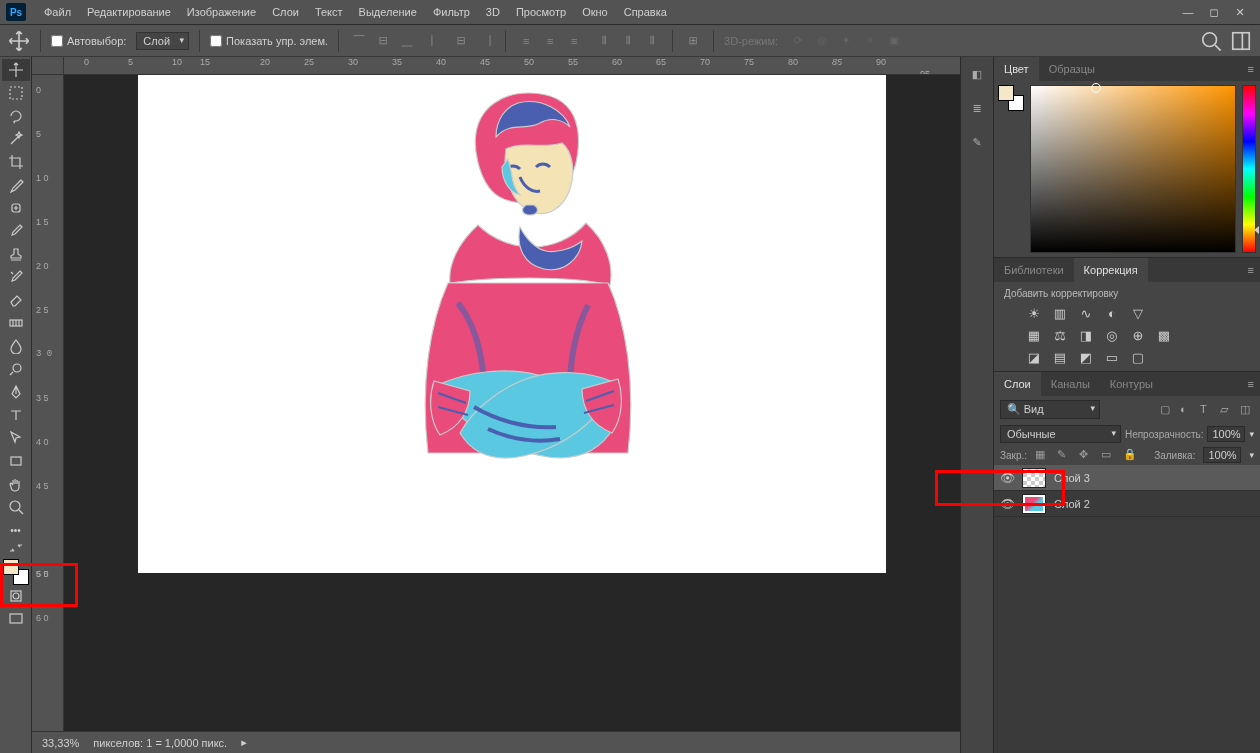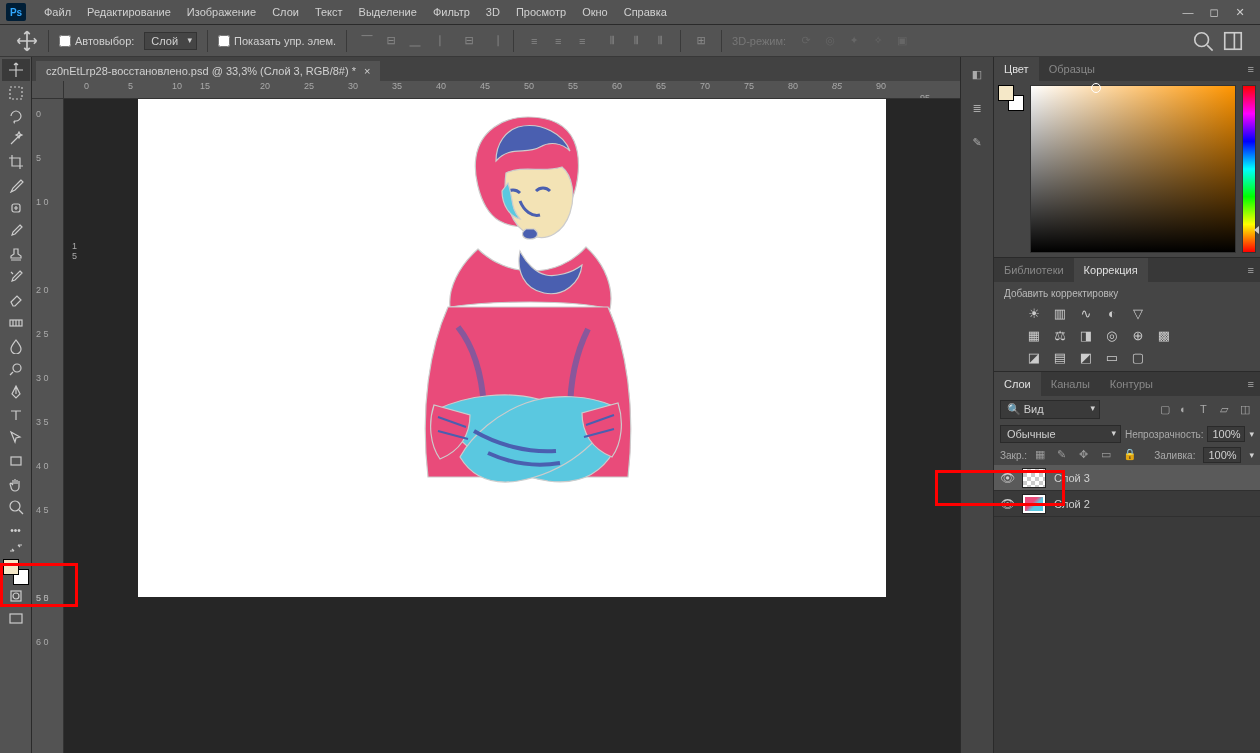--- a/index.html
+++ b/index.html
@@ -9,7 +9,7 @@
 .menu-item{padding:0 8px;cursor:default}
 .win-controls{margin-left:auto;display:flex;gap:14px;padding-right:8px}
 .win-btn{width:12px;height:12px;display:flex;align-items:center;justify-content:center;color:#ccc}
-.optbar{height:32px;background:#535353;display:flex;align-items:center;padding:0 16px;gap:10px;border-bottom:1px solid #383838}
+.optbar{height:32px;background:#535353;display:flex;align-items:center;padding:0 8px;gap:10px;border-bottom:1px solid #383838}
 .opt-icon{width:22px;height:22px;display:flex;align-items:center;justify-content:center}
 .opt-chk{display:flex;align-items:center;gap:4px}
 .opt-chk input{width:12px;height:12px}

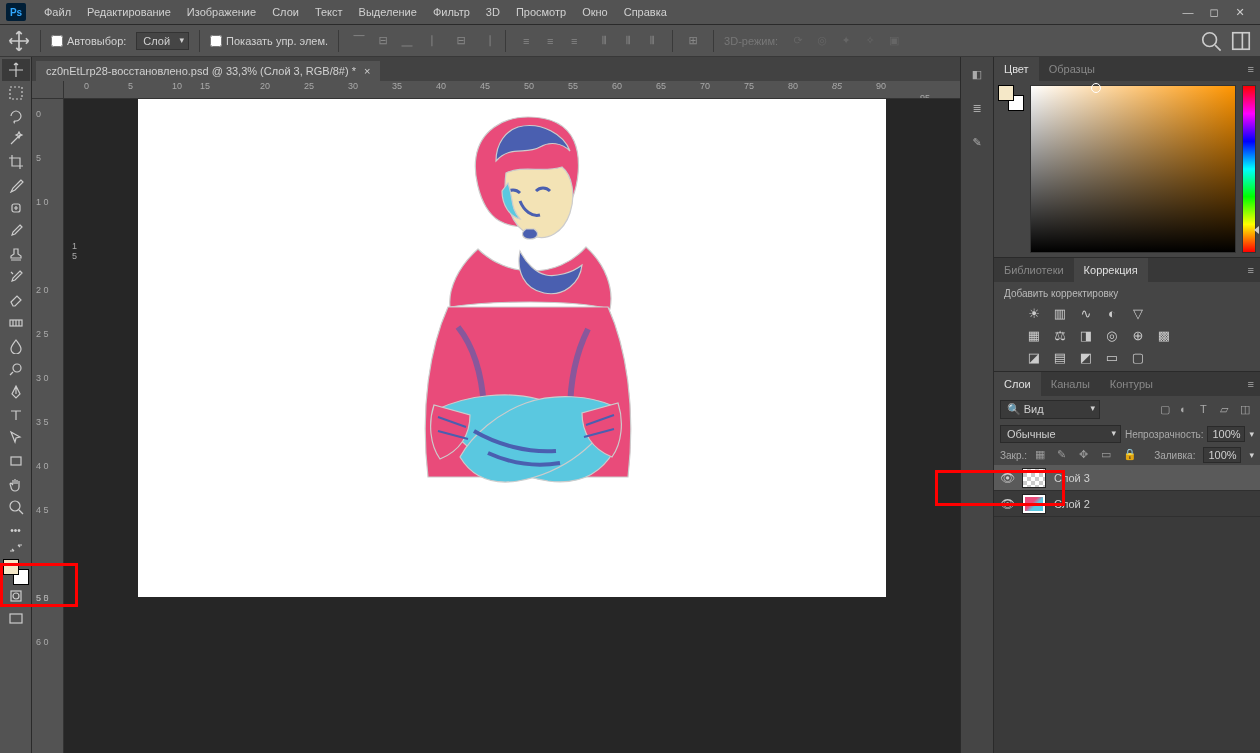--- a/index.html
+++ b/index.html
@@ -306,12 +306,6 @@
   </div>
 
   <div class="workspace">
-    <div class="doctab-bar">
-      <div class="doctab">
-        <span>cz0nEtLrp28-восстановлено.psd @ 33,3% (Слой 3, RGB/8#) *</span>
-        <span class="doctab-close">×</span>
-      </div>
-    </div>
     <div class="ruler-area">
       <div class="ruler-corner"></div>
       <div class="ruler-h" id="rulerH">

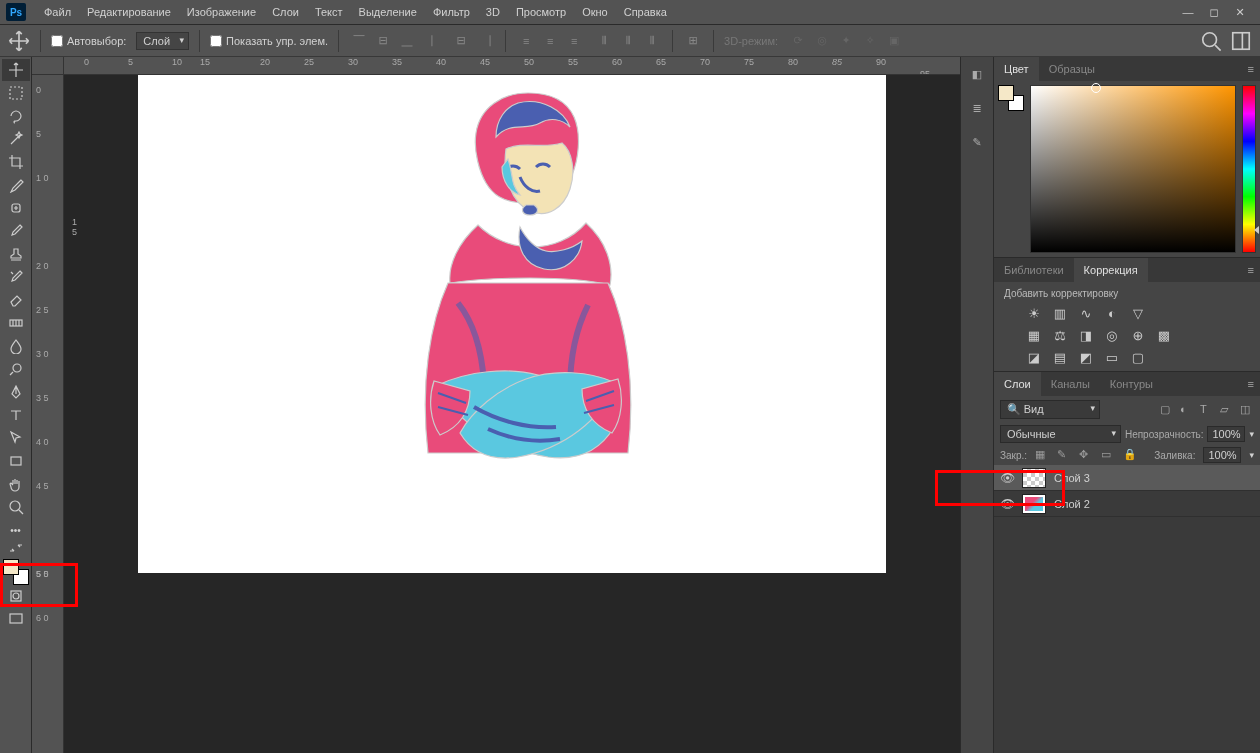--- a/index.html
+++ b/index.html
@@ -336,7 +336,7 @@
           <div class="tick" style="top: 10px;">0</div>
           <div class="tick" style="top: 54px;">5</div>
           <div class="tick" style="top: 98px;">1 0</div>
-          <div class="tick" style="top: 142px; margin-left: 36px;">1 5</div>
+          <div class="tick" style="top: 142px;">1 5</div>
           <div class="tick" style="top: 186px;">2 0</div>
           <div class="tick" style="top: 230px;">2 5</div>
           <div class="tick" style="top: 274px;">3 0</div>

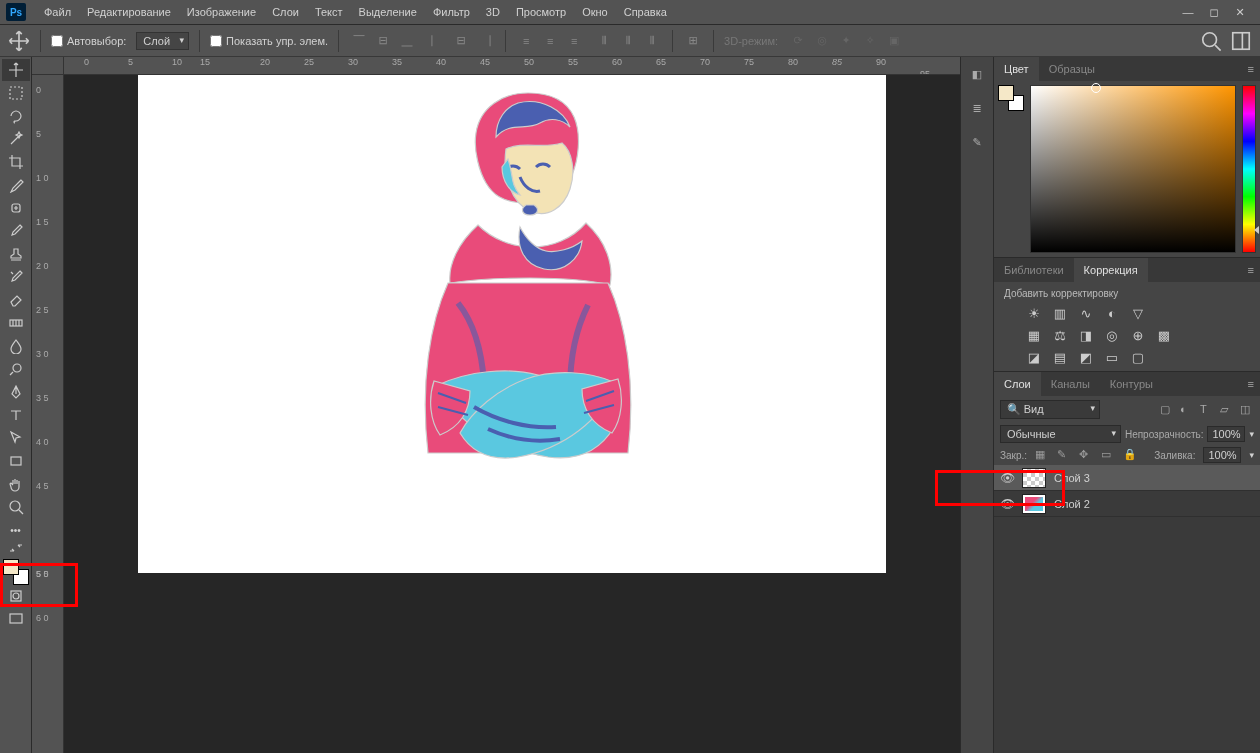--- a/index.html
+++ b/index.html
@@ -339,7 +339,7 @@
           <div class="tick" style="top: 142px;">1 5</div>
           <div class="tick" style="top: 186px;">2 0</div>
           <div class="tick" style="top: 230px;">2 5</div>
-          <div class="tick" style="top: 274px;">3 0</div>
+          <div class="tick" style="top: 274px; font-family: Liberation Mono, monospace;">3 0</div>
           <div class="tick" style="top: 318px;">3 5</div>
           <div class="tick" style="top: 362px;">4 0</div>
           <div class="tick" style="top: 406px;">4 5</div>

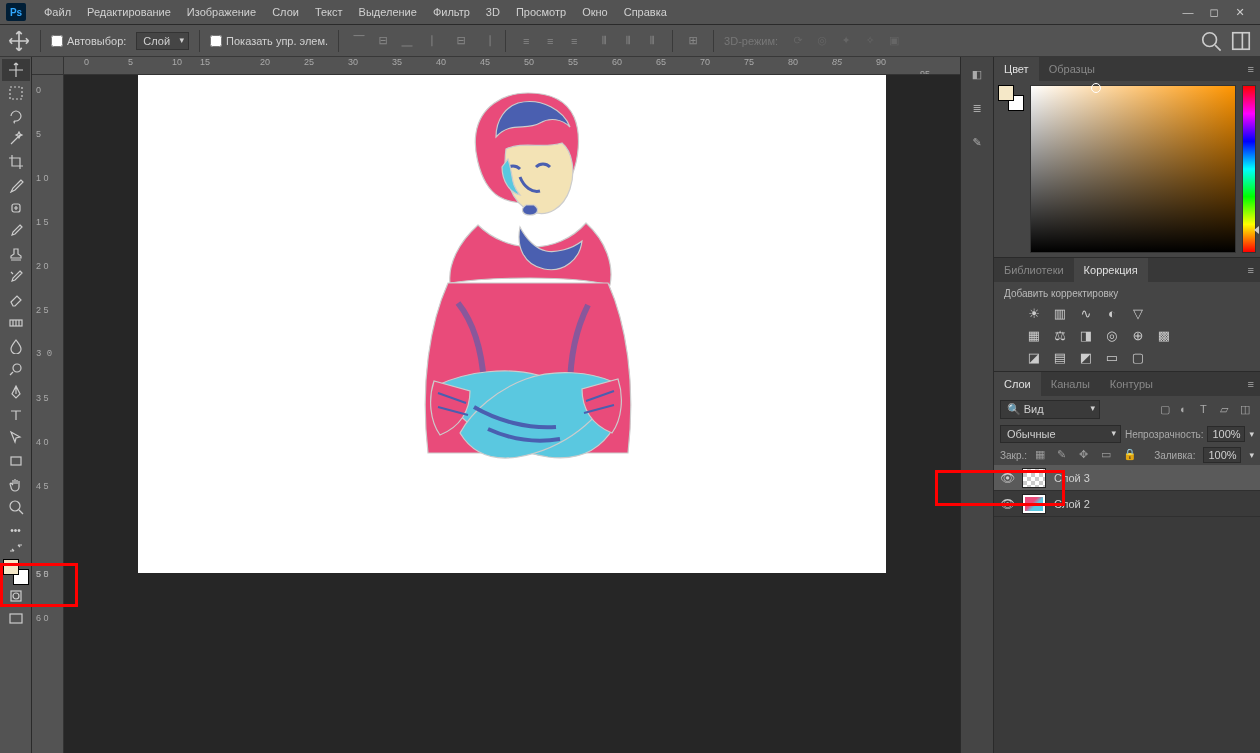--- a/index.html
+++ b/index.html
@@ -375,6 +375,11 @@
         </div>
       </div>
     </div>
+    <div class="statusbar">
+      <span>33,33%</span>
+      <span>пикселов: 1 = 1,0000 пикс.</span>
+      <span>▸</span>
+    </div>
   </div>
 
   <div class="panels">

